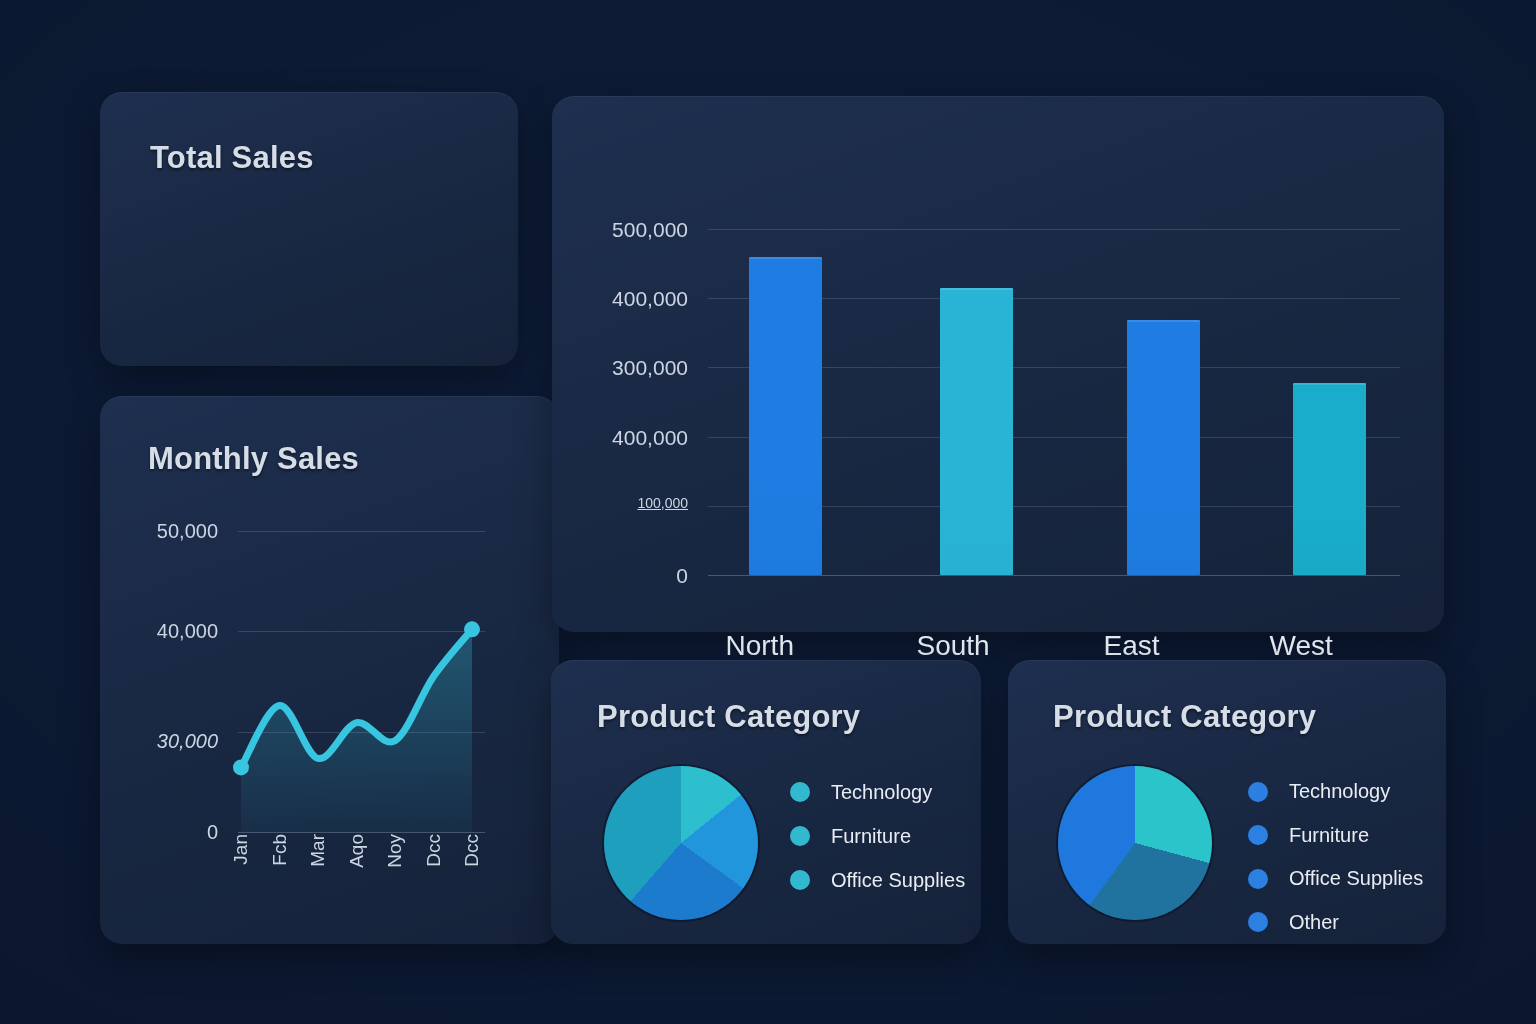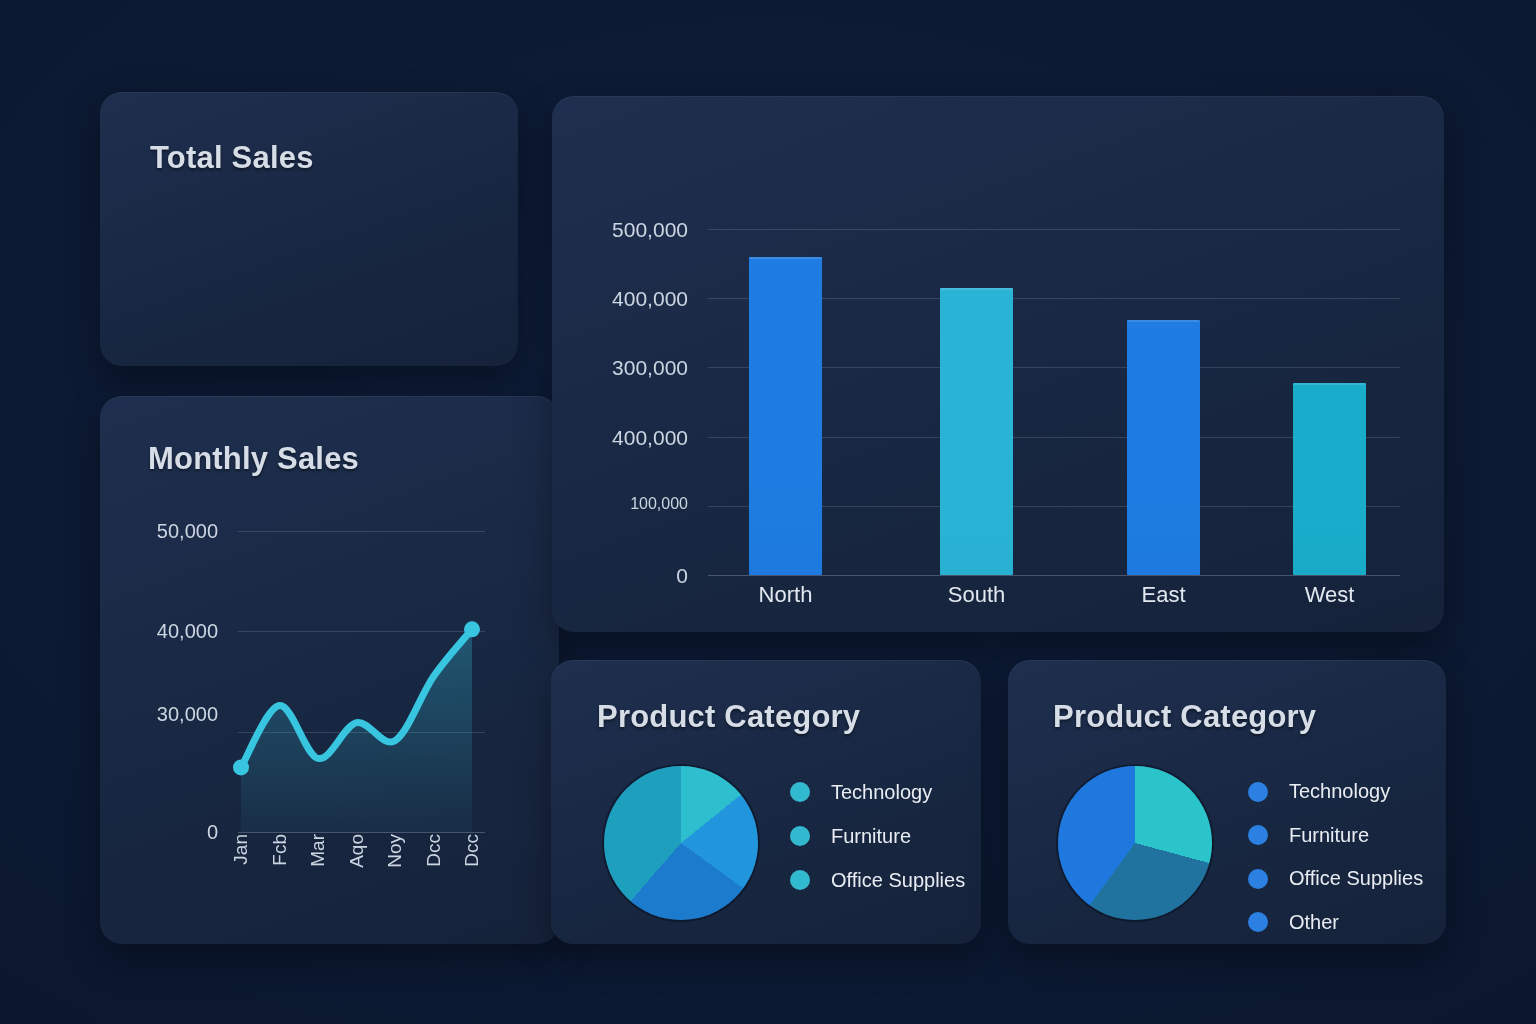--- a/index.html
+++ b/index.html
@@ -97,7 +97,7 @@
       <div class="gridline" style="left: 156px; top: 340.6px; width: 692px;"></div>
       <div class="ytick" style="left: 0px; top: 330.6px; width: 136px; font-size: 21px;">400,000</div>
       <div class="gridline" style="left: 156px; top: 409.8px; width: 692px;"></div>
-      <div class="ytick" style="left: 0px; top: 399.8px; width: 136px; font-size: 16px;">100,000</div>
+      <div class="ytick" style="left: 0px; top: 399.8px; width: 136px; font-size: 14px; text-decoration: underline;">100,000</div>
       <div class="gridline base" style="left: 156px; top: 479px; width: 692px;"></div>
       <div class="ytick" style="left: 0px; top: 469px; width: 136px; font-size: 21px;">0</div>
       <div class="bar" style="left: 197px; top: 160.68px; width: 73px; height: 318.32px; background: linear-gradient(rgb(30, 124, 226) 0%, rgb(30, 124, 226) 70%, rgba(0, 0, 0, 0.12) 260%) rgb(30, 124, 226); box-shadow: rgba(255, 255, 255, 0.12) 0px 2px 0px inset;"></div>

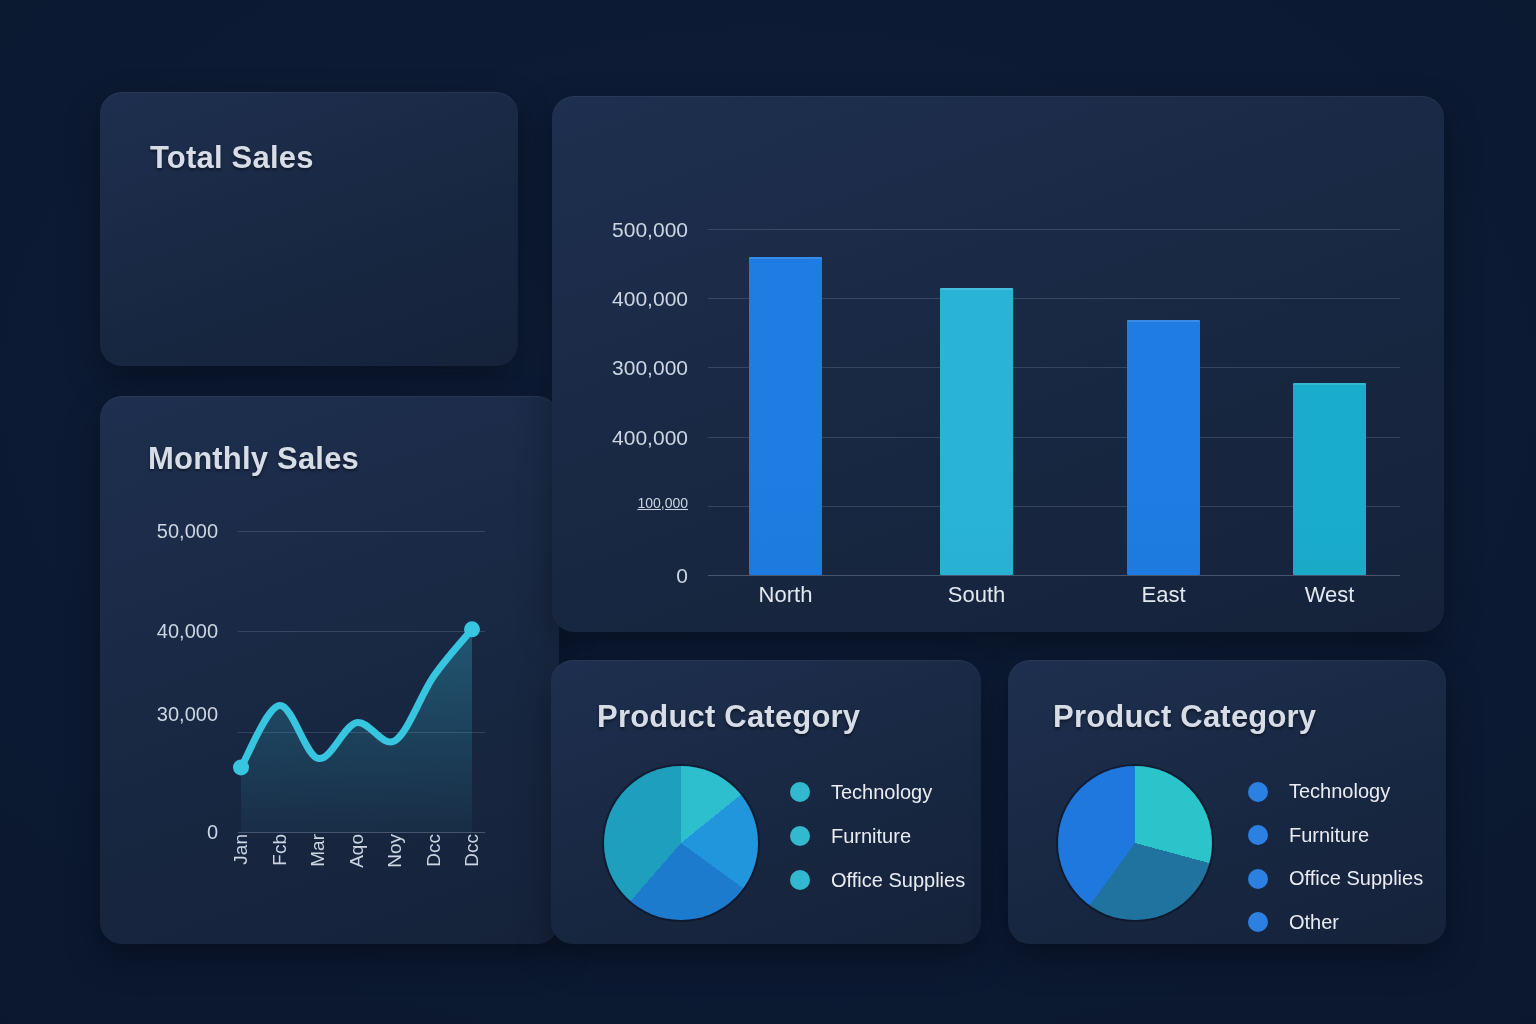--- a/index.html
+++ b/index.html
@@ -31,8 +31,9 @@
   }
   .bar{position:absolute;border-radius:1px;}
   .xtick{
-    position:absolute;text-align:center;color:#e2e8f0;font-size:22px;line-height:1;
+    position:absolute;color:#e2e8f0;font-size:28px;line-height:1;
     white-space:nowrap;
+    margin-top:48px;
   }
   .xtick-rot{
     position:absolute;width:64px;height:20px;transform:rotate(-90deg);

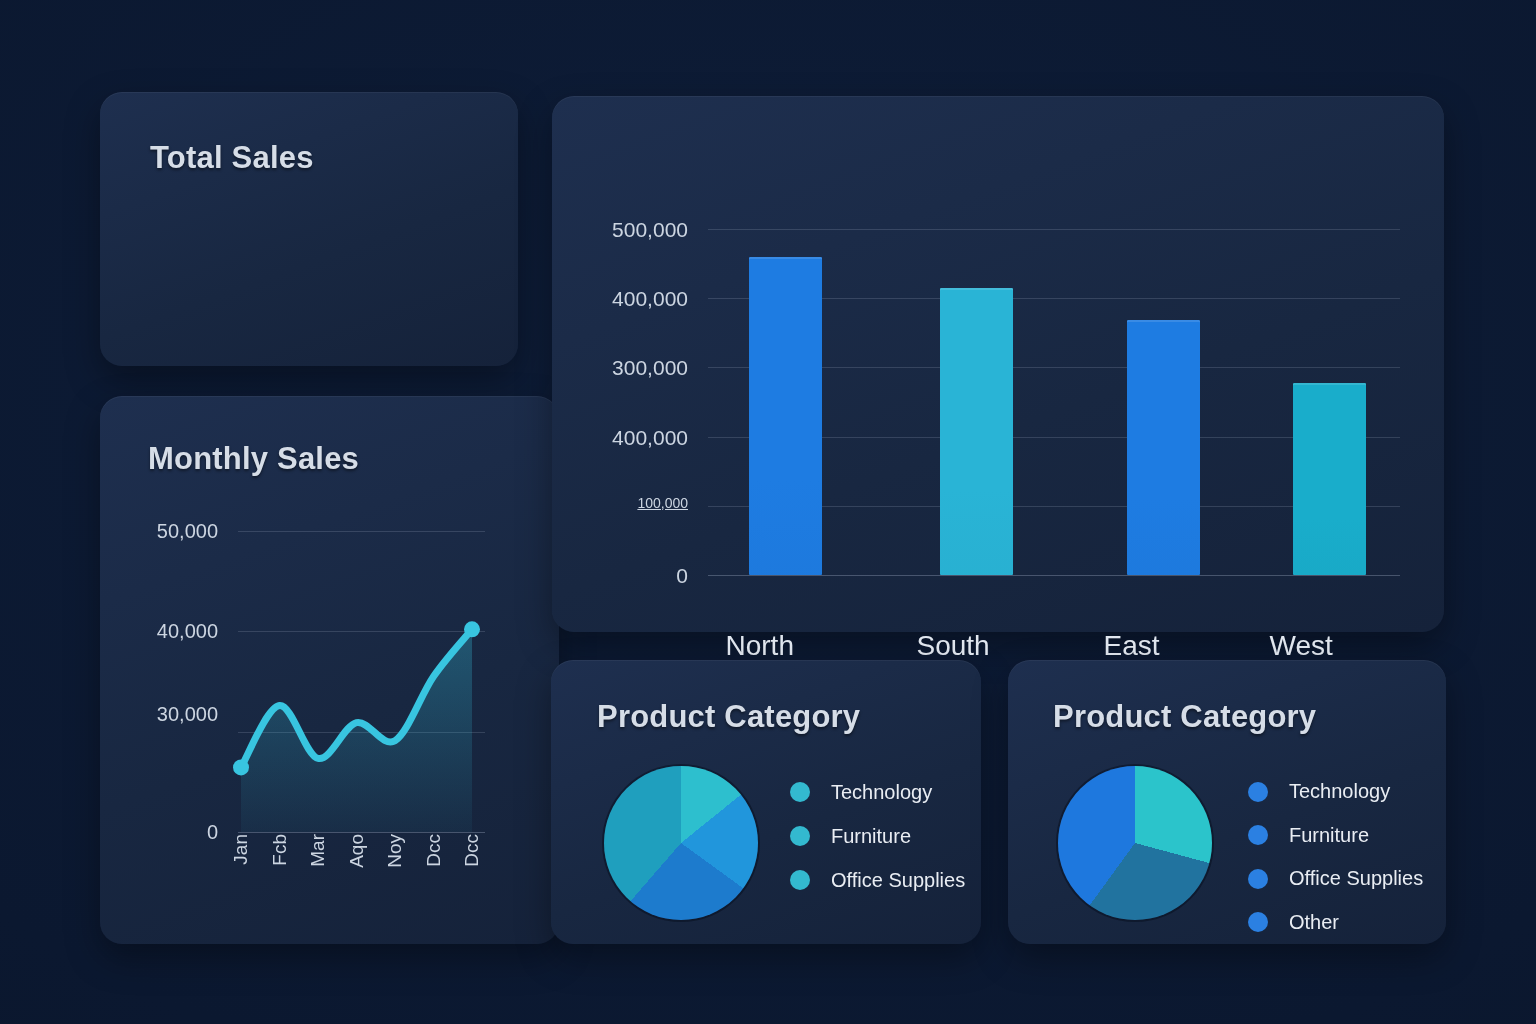--- a/index.html
+++ b/index.html
@@ -62,7 +62,7 @@
       <div class="gridline" style="left: 138px; top: 235.333px; width: 247px;"></div>
       <div class="ytick" style="left: 0px; top: 225.333px; width: 118px;">40,000</div>
       <div class="gridline" style="left: 138px; top: 335.667px; width: 247px;"></div>
-      <div class="ytick" style="left: 0px; top: 308px; width: 118px;">30,000</div>
+      <div class="ytick" style="left: 0px; top: 335px; width: 118px; font-style: italic;">30,000</div>
       <div class="gridline base" style="left: 138px; top: 436px; width: 247px;"></div>
       <div class="ytick" style="left: 0px; top: 426px; width: 118px;">0</div>
       <div class="xtick-rot" style="left: 109px; top: 460px;">Jan</div>

